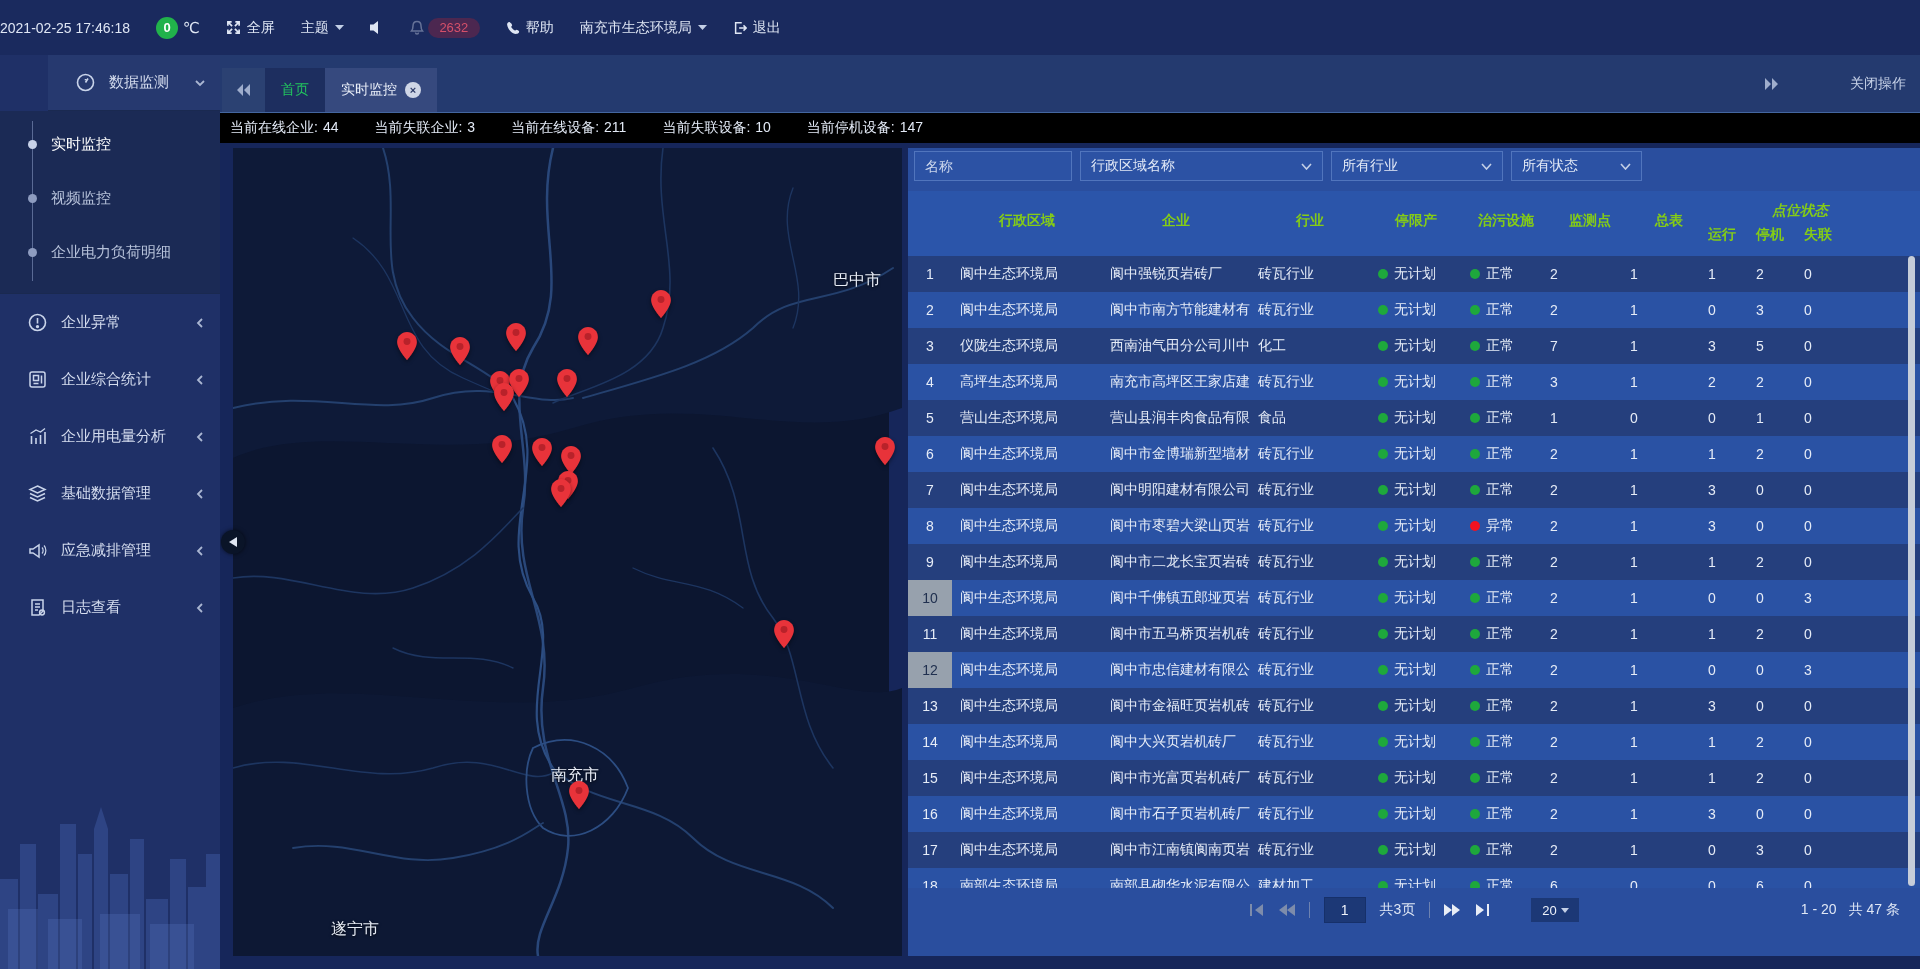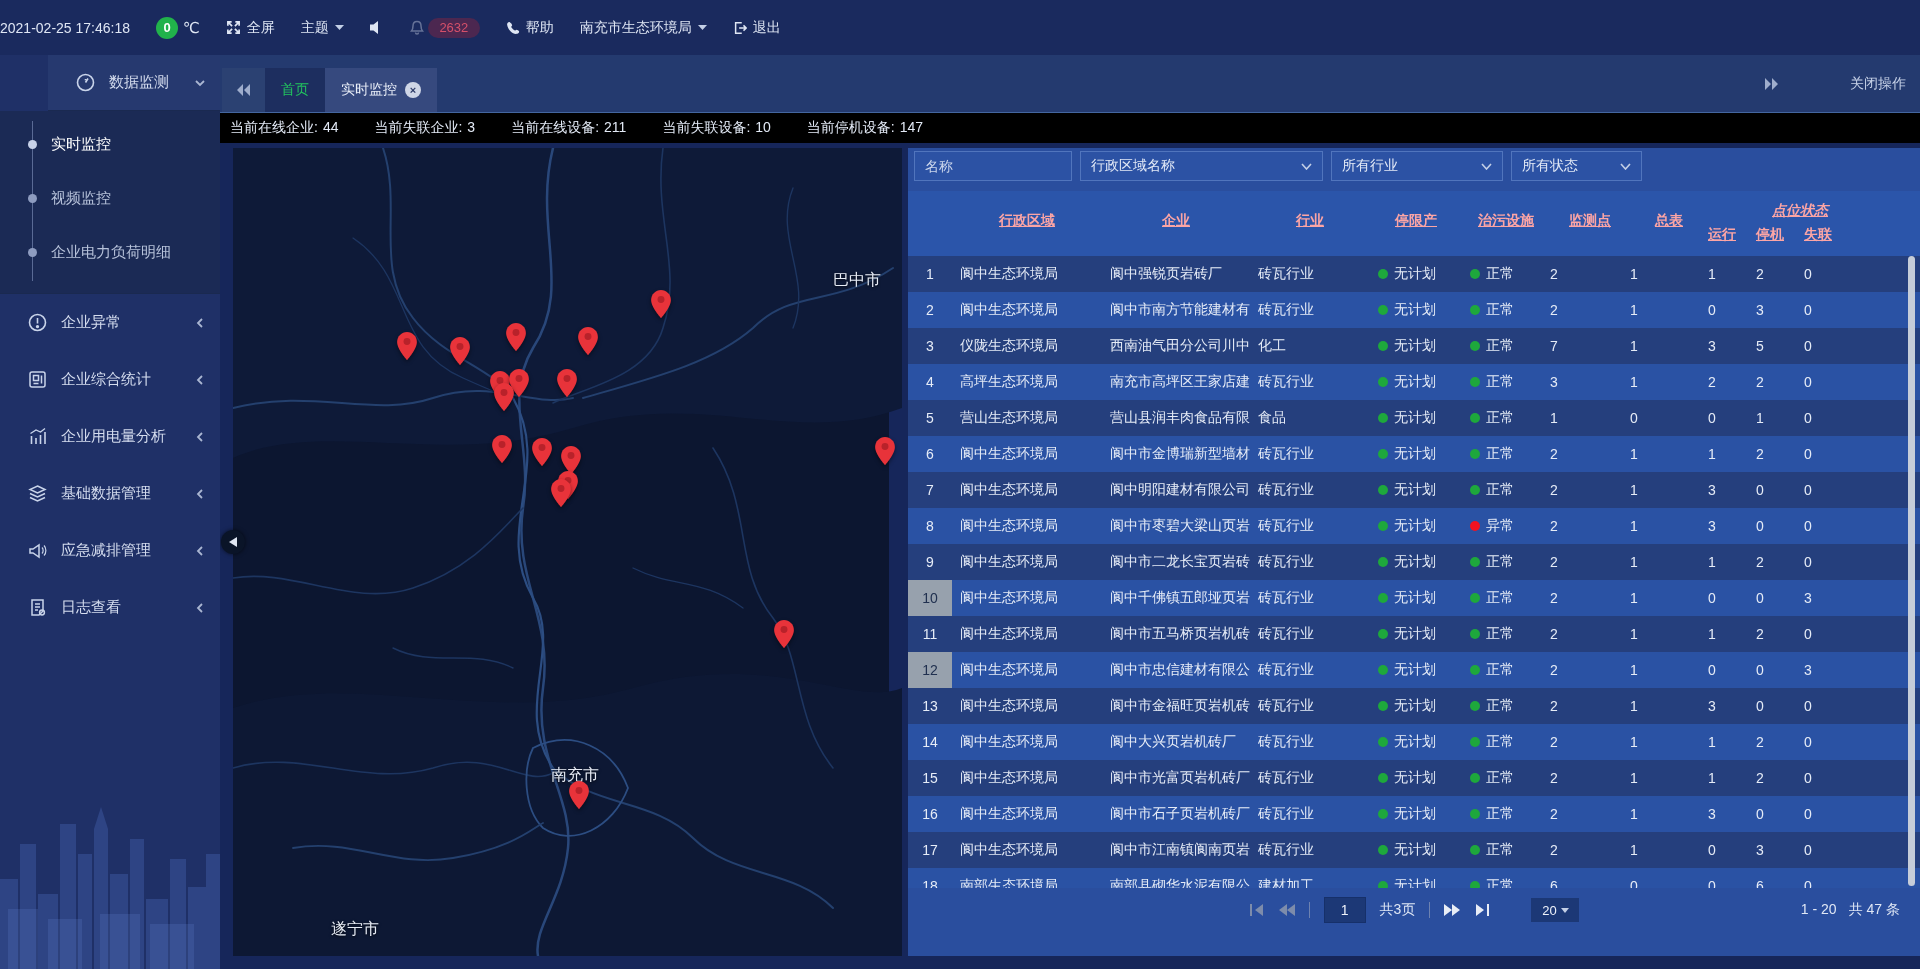--- a/index.html
+++ b/index.html
@@ -69,7 +69,7 @@
   .f-select .car { color:#c3cfe6; }
   .fs-region { width:243px; } .fs-industry { width:172px; } .fs-status { width:131px; }
 
-  .thead { margin-top:7px; flex:0 0 65px; background:#2b55aa; display:grid; grid-template-columns:44px 150px 148px 120px 92px 88px 80px 78px 48px 48px 1fr; grid-template-rows:32px 27px; font-size:14px; font-weight:bold; color:#fca5a5; align-items:center; padding-right:28px;text-decoration:underline; }
+  .thead { margin-top:7px; flex:0 0 65px; background:#2b55aa; display:grid; grid-template-columns:44px 150px 148px 120px 92px 88px 80px 78px 48px 48px 1fr; grid-template-rows:32px 27px; font-size:14px; font-weight:bold; color:#84cc16; align-items:center; padding-right:28px; }
   .th { grid-row:1 / 3; text-align:center; }
   .th-group { grid-row:1; grid-column:9 / 12; text-align:center; font-style:italic; padding-top:8px; }
   .th-sub { grid-row:2; text-align:left; padding-bottom:4px; }

